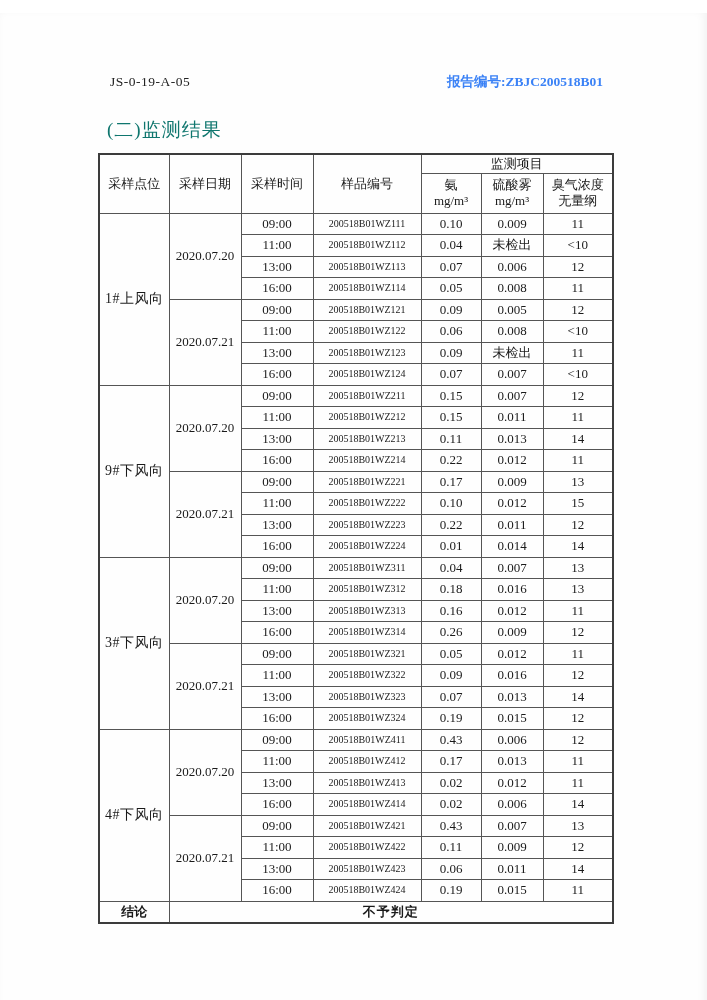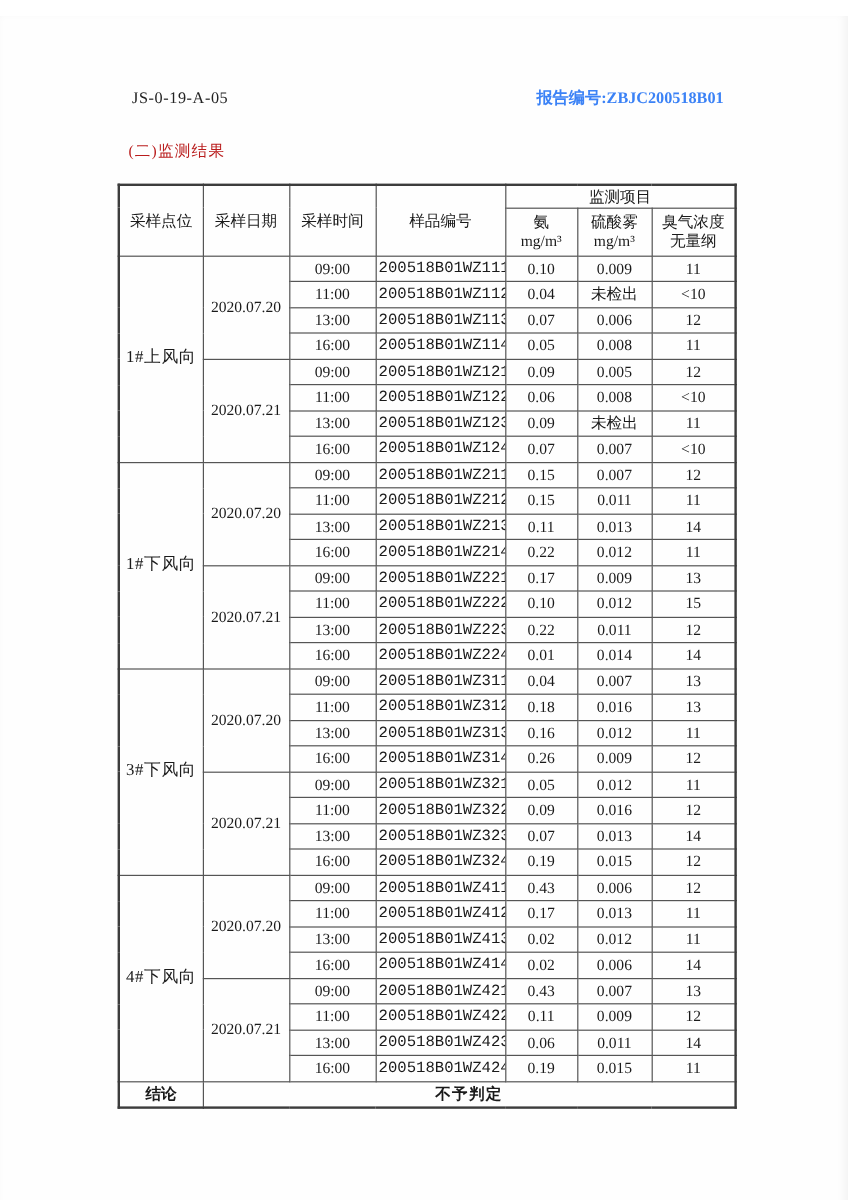--- a/index.html
+++ b/index.html
@@ -31,9 +31,9 @@
     position: absolute;
     top: 104px;
     left: 107px;
-    font-size: 13px;
+    font-size: 19px;
     letter-spacing: 1px;
-    color: #b91c1c;
+    color: #0f766e;
   }
   table.results {
     position: absolute;

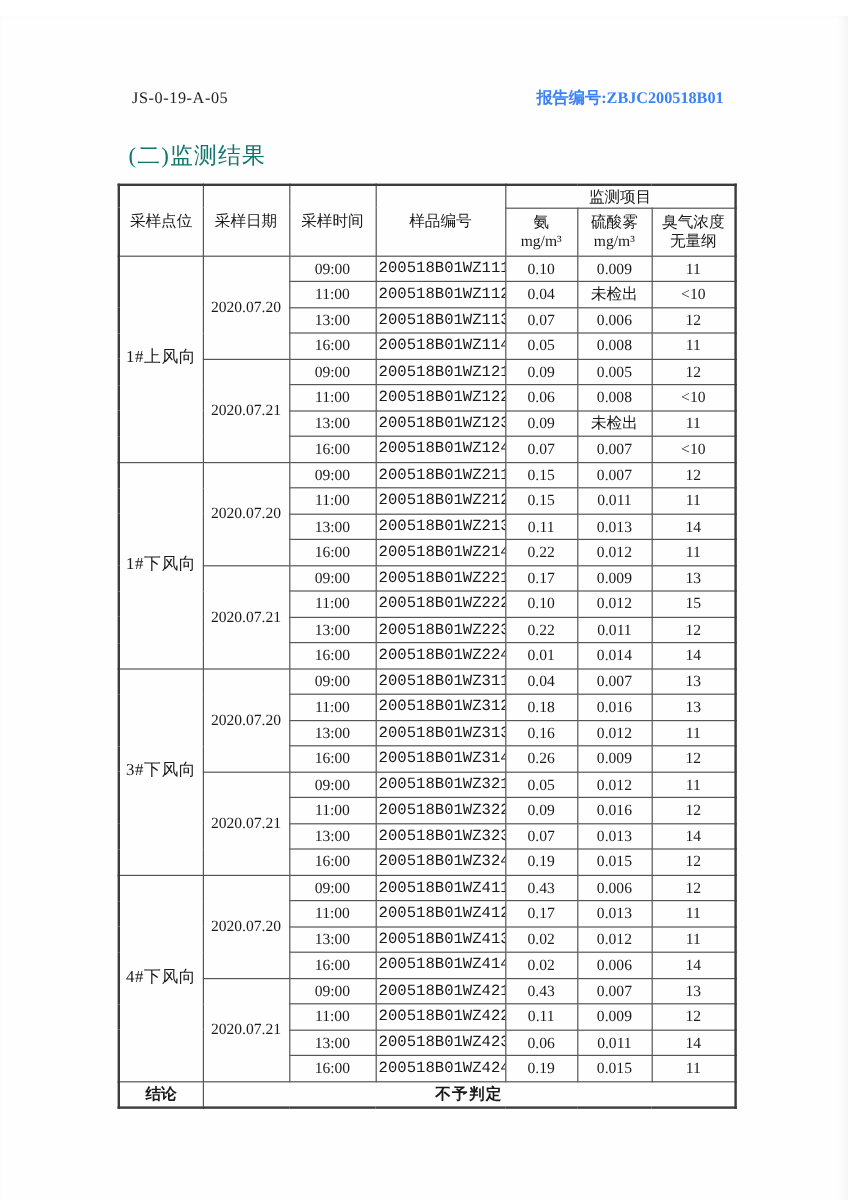--- a/index.html
+++ b/index.html
@@ -61,7 +61,7 @@
   tbody td { height: 21.5px; }
   tr.conclusion-row td { height: 22px; font-weight: bold; }
   td.point-cell { font-size: 14px; letter-spacing: 0.5px; }
-  td.sample-id-cell { font-size: 13px; font-family: Liberation Mono, monospace; }
+  td.sample-id-cell { font-size: 10px; }
   td.conclusion-value-cell {
     text-align: left;
     padding-left: 10px;

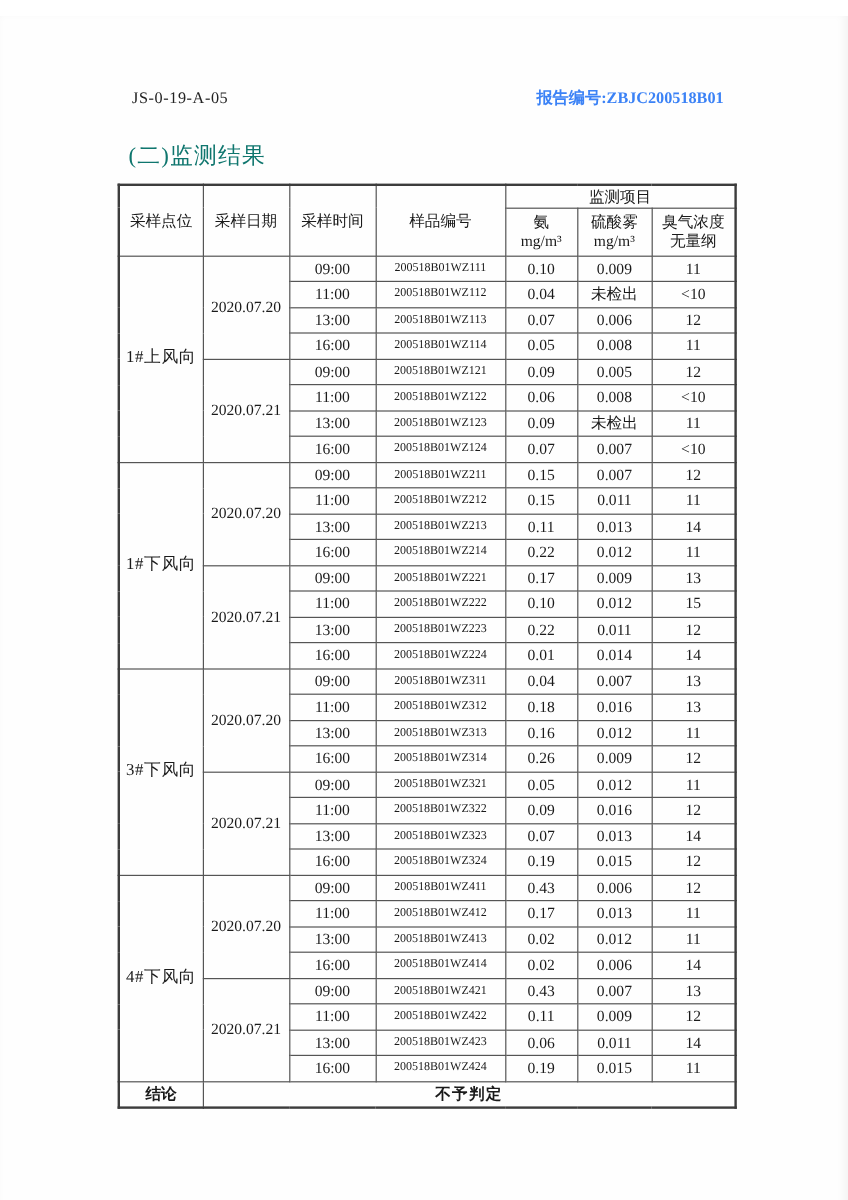--- a/index.html
+++ b/index.html
@@ -184,7 +184,7 @@
           <td class="value-cell">&lt;10</td>
         </tr>
         <tr>
-          <td class="point-cell" rowspan="8">1#下风向</td>
+          <td class="point-cell" rowspan="8">9#下风向</td>
           <td class="date-cell" rowspan="4">2020.07.20</td>
           <td class="time-cell">09:00</td>
           <td class="sample-id-cell">200518B01WZ211</td>

